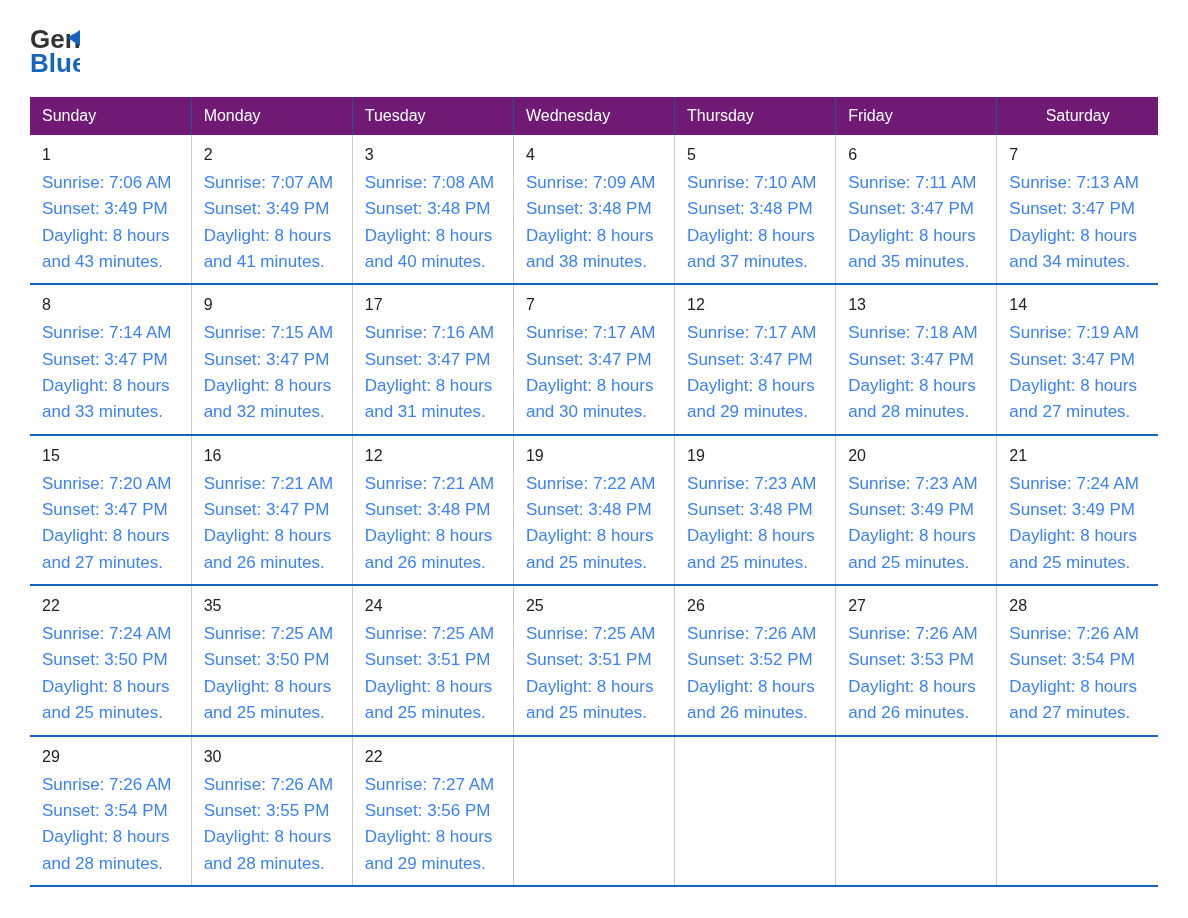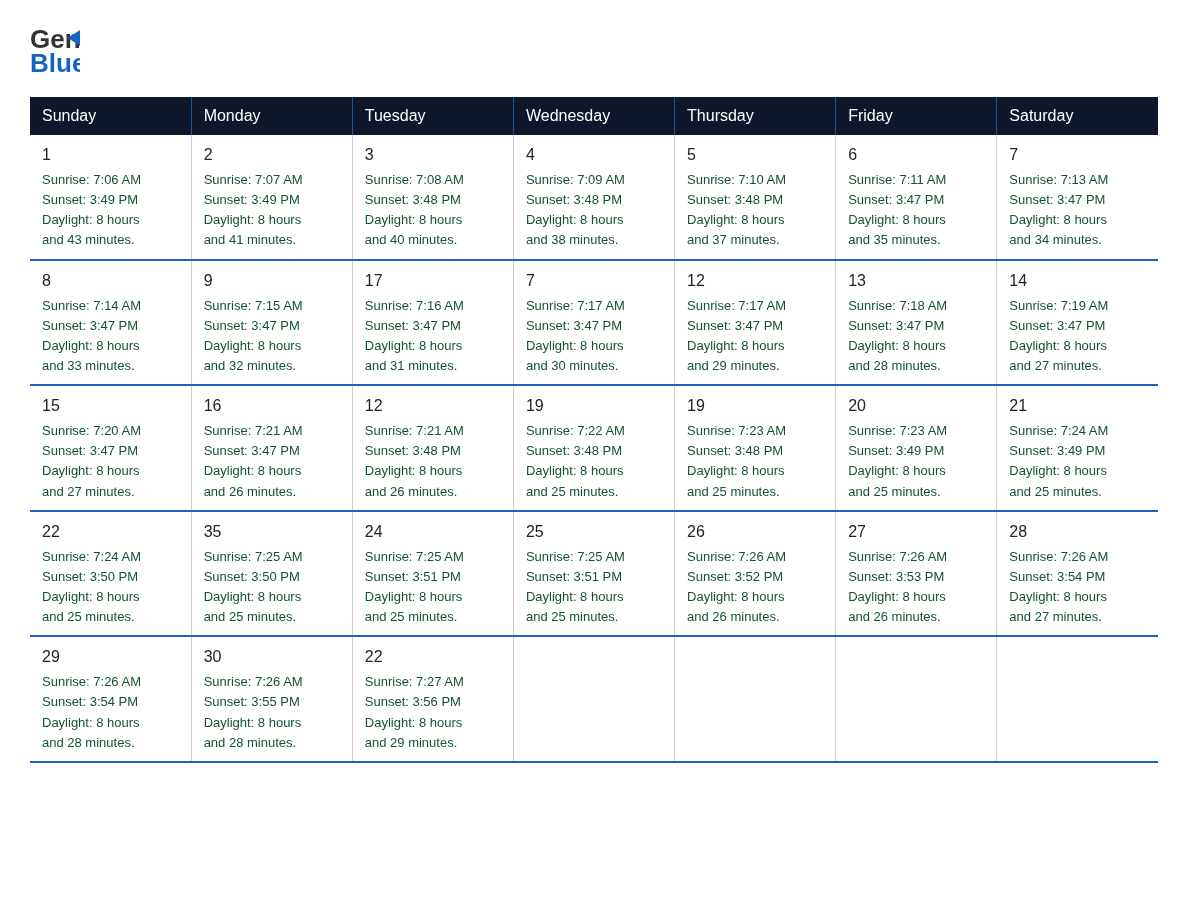--- a/index.html
+++ b/index.html
@@ -42,7 +42,7 @@
       table-layout: fixed;
     }
     thead tr {
-      background-color: #0f172a;
+      background-color: #701a75;
       margin-left: 24px;
     }
     thead th {

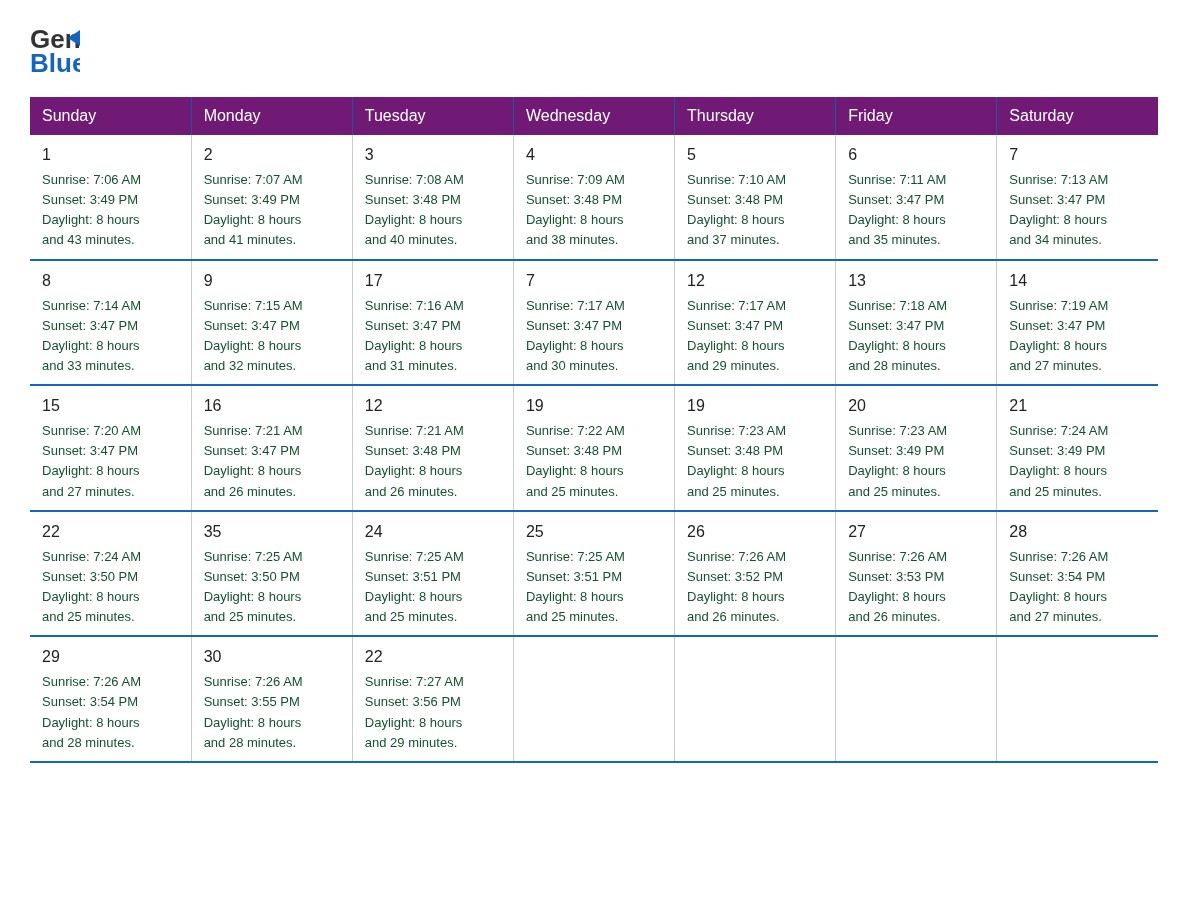--- a/index.html
+++ b/index.html
@@ -55,6 +55,7 @@
     }
     thead th:last-child {
       border-right: none;
+      text-align: center;
     }
     tbody tr {
       border-bottom: 2px solid #1565c0;

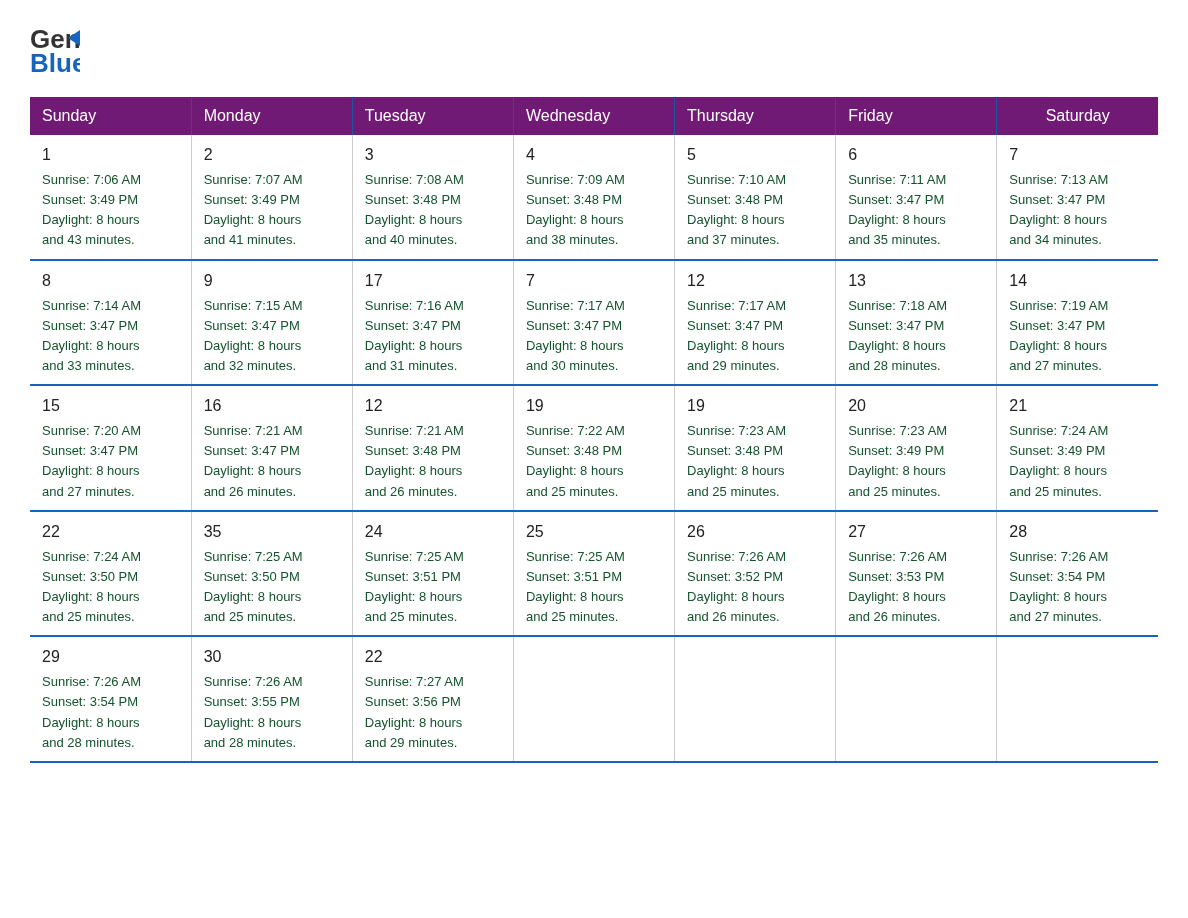--- a/index.html
+++ b/index.html
@@ -78,8 +78,8 @@
       margin-bottom: 3px;
     }
     .day-info {
-      font-size: 13px;
-      color: #14532d;
+      font-size: 17px;
+      color: #3b82f6;
       line-height: 1.55;
     }
     .logo-wrapper {

